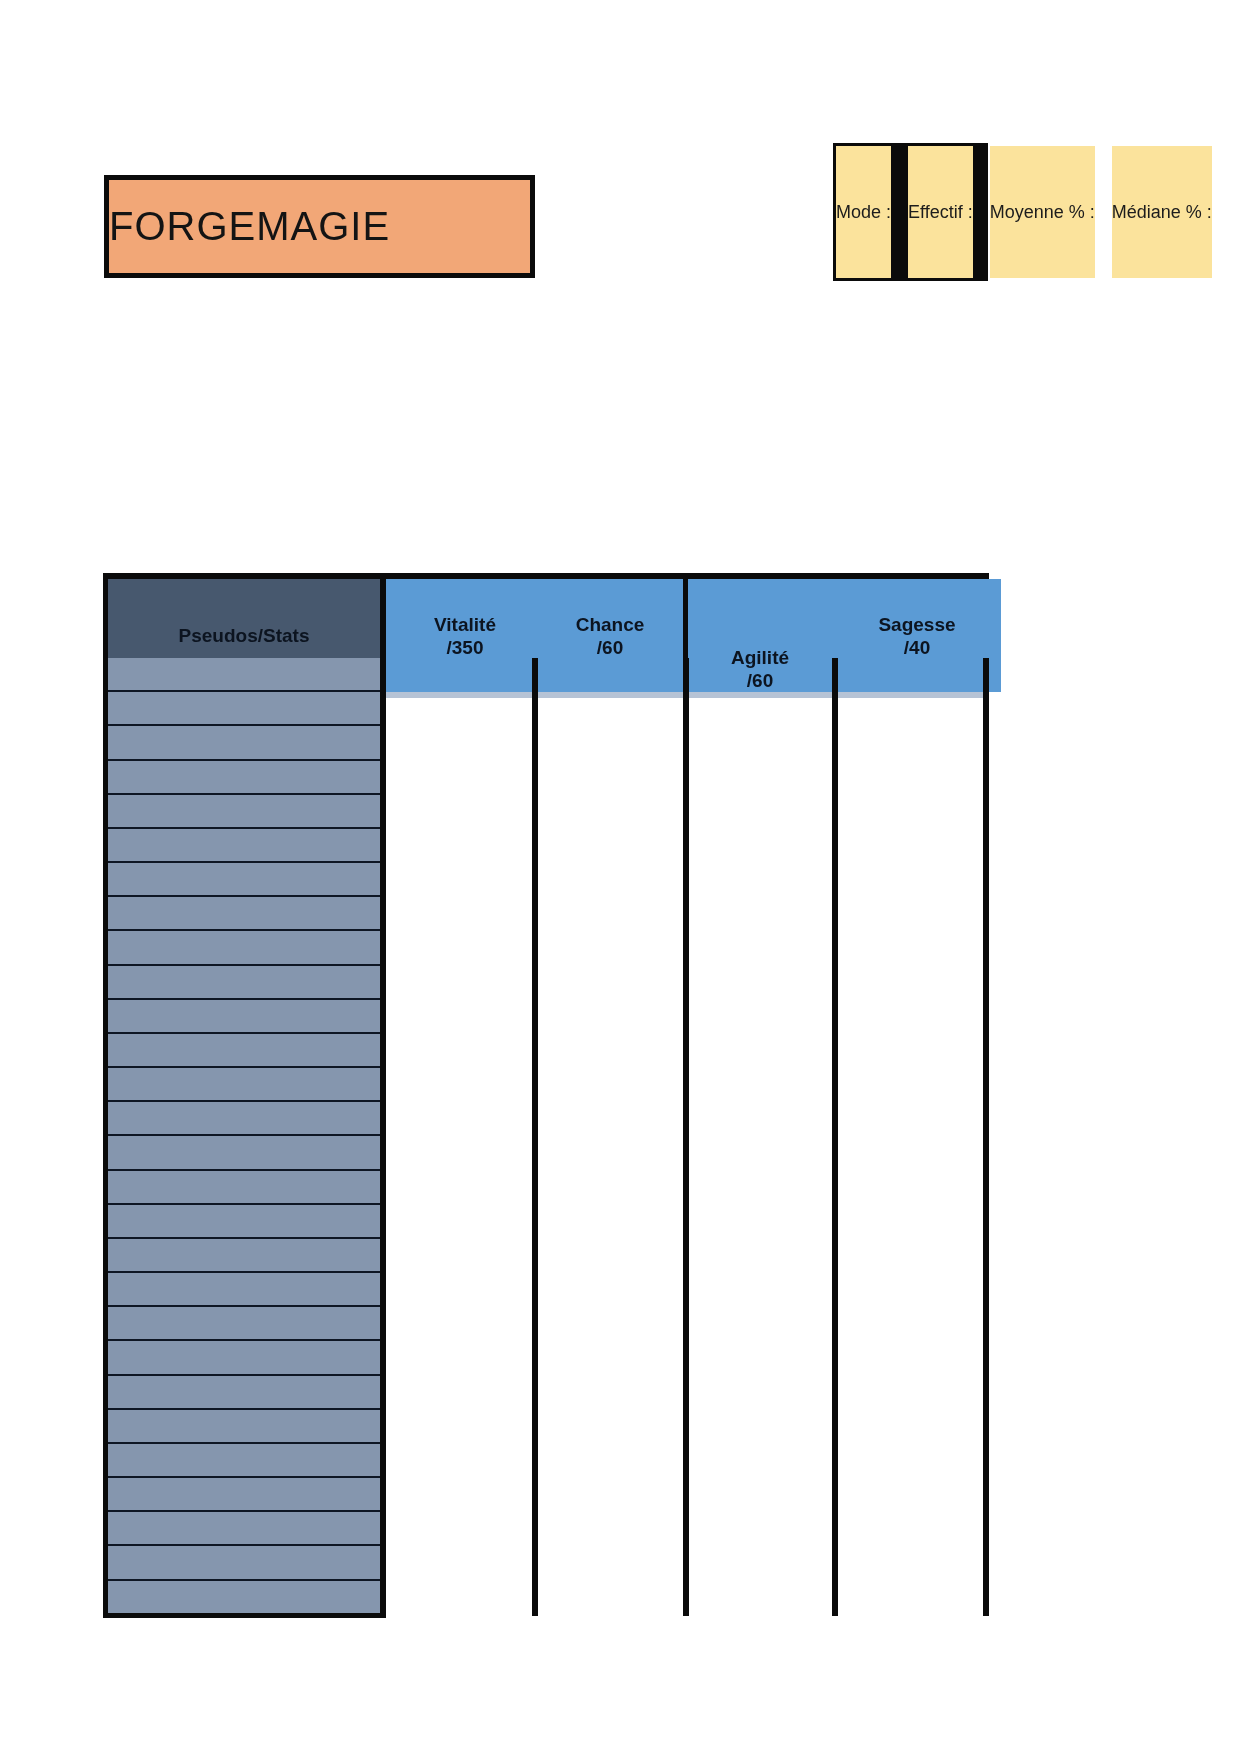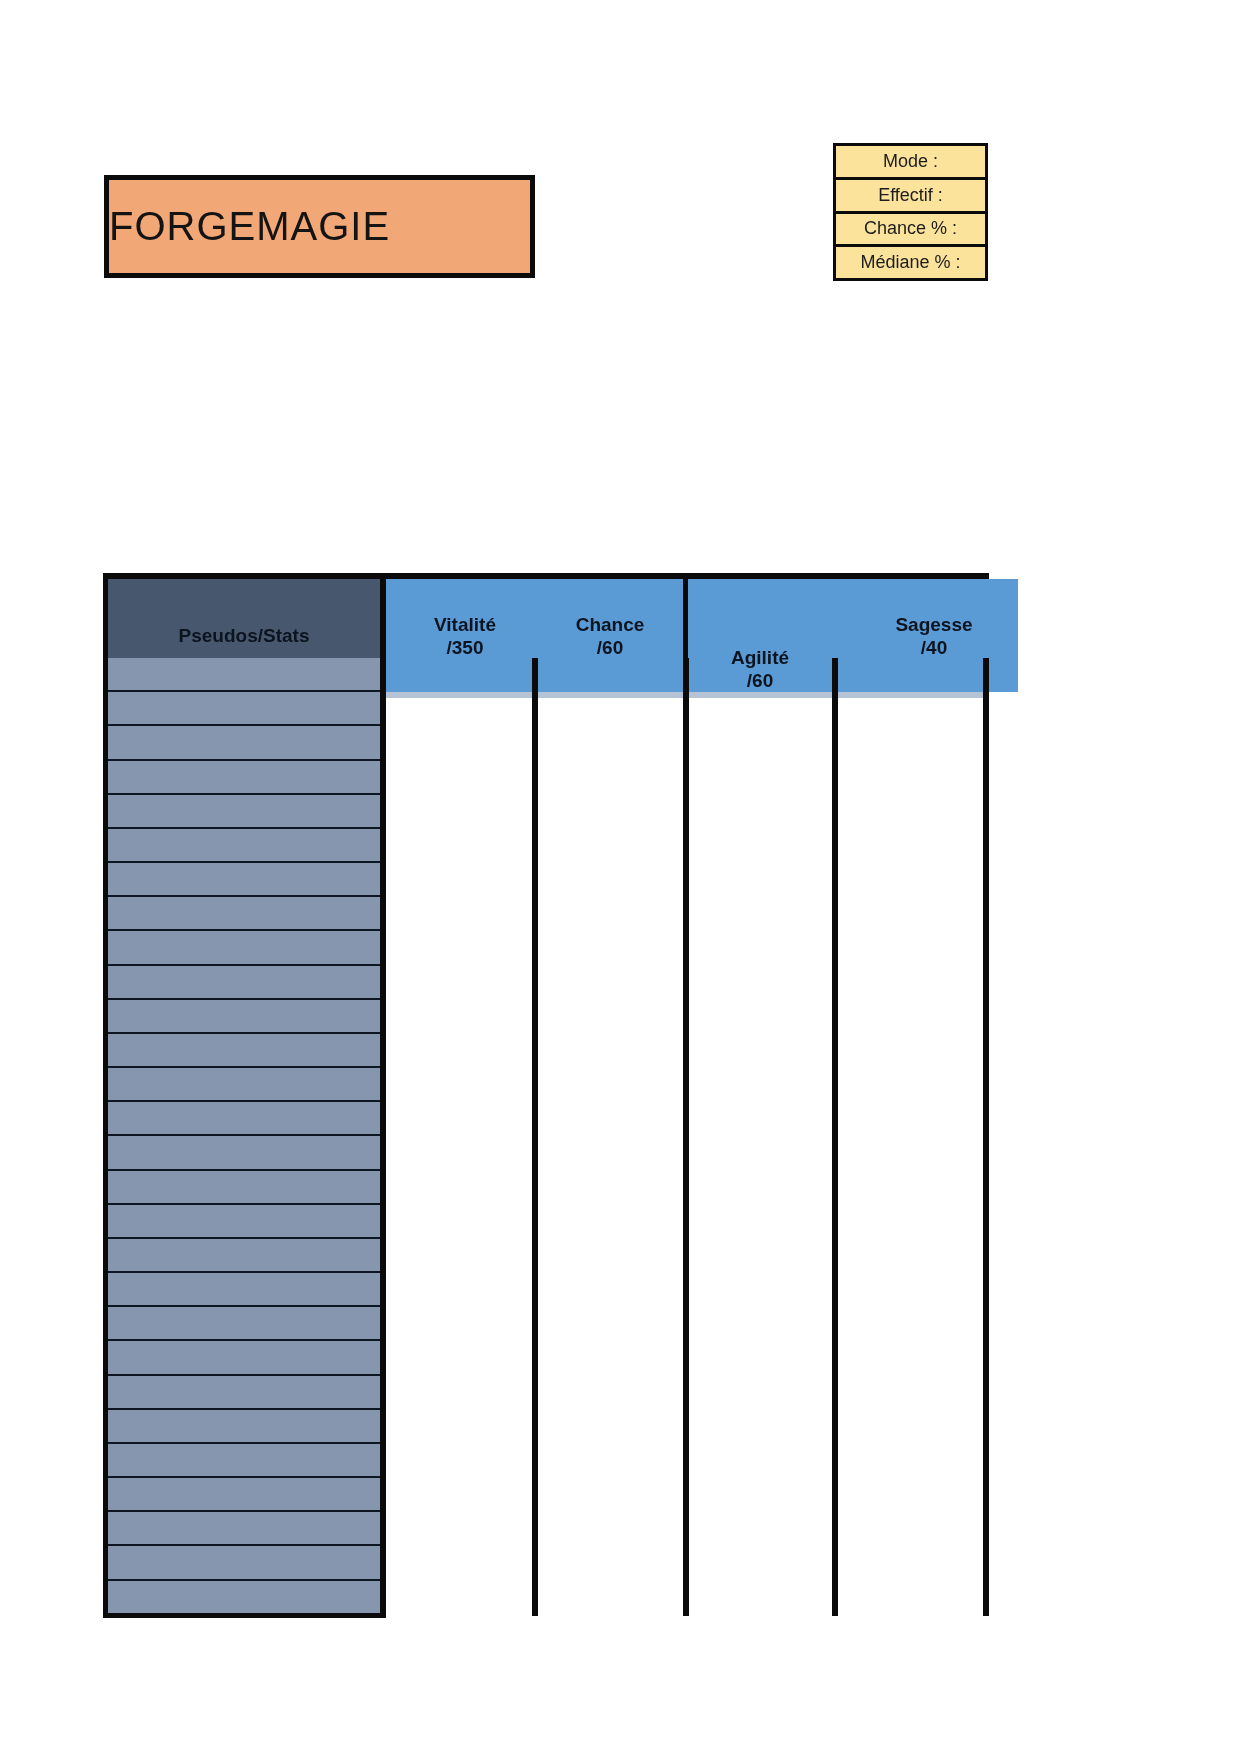--- a/index.html
+++ b/index.html
@@ -40,7 +40,7 @@
     box-sizing:border-box;
     background:var(--border);
     border:3px solid var(--border);
-    display:flex;flex-direction:column;gap:3px;
+    display:flex;flex-direction:row;gap:17px;
   }
   .stats-row{
     flex:1;background:var(--stats_bg);

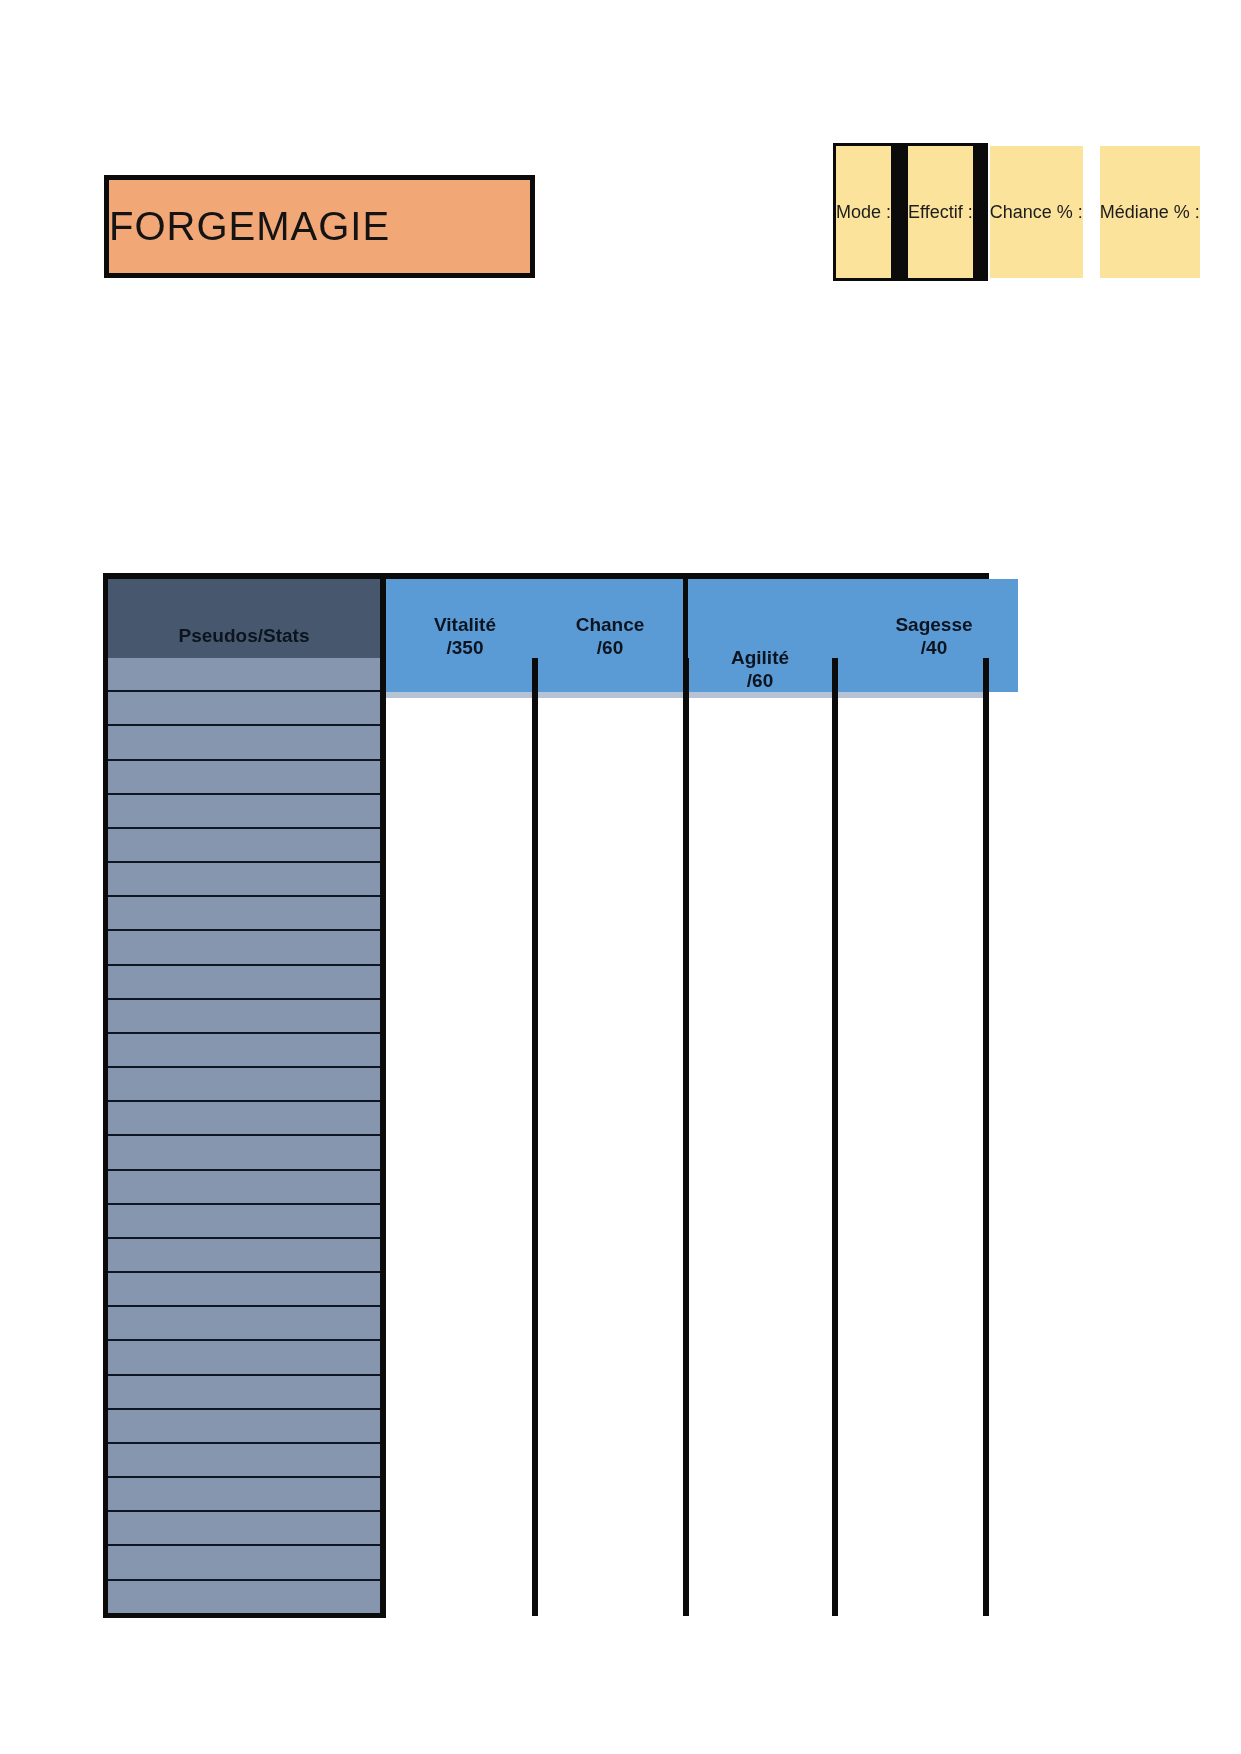--- a/index.html
+++ b/index.html
@@ -104,7 +104,7 @@
   <div class="stats-panel">
     <div class="stats-row">Mode :</div>
     <div class="stats-row">Effectif :</div>
-    <div class="stats-row">Chance % :</div>
+    <div class="stats-row">Moyenne % :</div>
     <div class="stats-row">Médiane % :</div>
   </div>
 

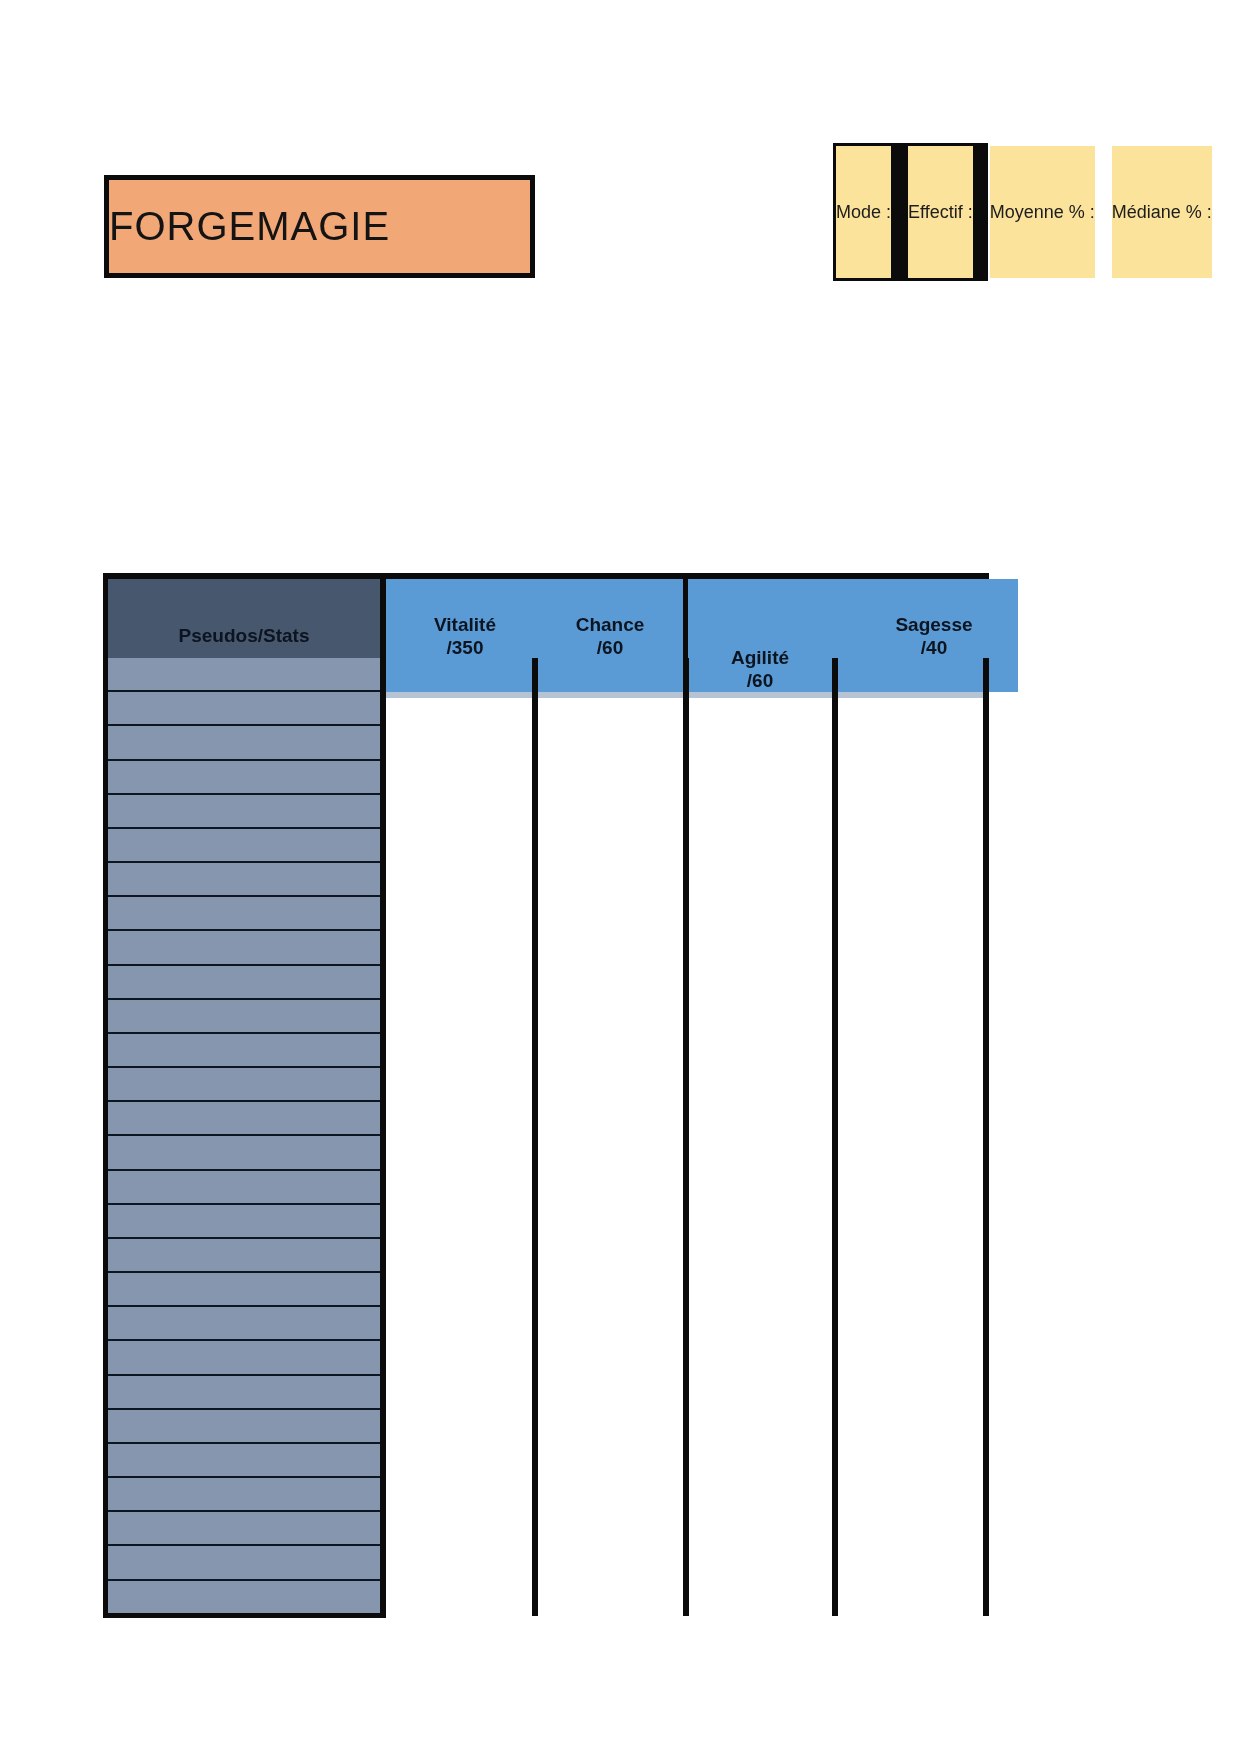--- a/index.html
+++ b/index.html
@@ -63,7 +63,7 @@
   .hcell.c1{left:283px;width:158px;background:var(--column_header_bg);}
   .hcell.c2{left:434px;width:146px;background:var(--column_header_bg);}
   .hcell.c3{left:585px;width:144px;background:var(--column_header_bg);justify-content:flex-end;}
-  .hcell.c4{left:723px;width:168px;background:var(--column_header_bg);padding-left:24px;}
+  .hcell.c4{left:706px;width:168px;background:var(--column_header_bg);padding-left:24px;}
   .hunder{position:absolute;top:119px;height:6px;background:var(--header_underline);}
   .hunder.u1{left:283px;width:146px;}
   .hunder.u2{left:434px;width:146px;}

